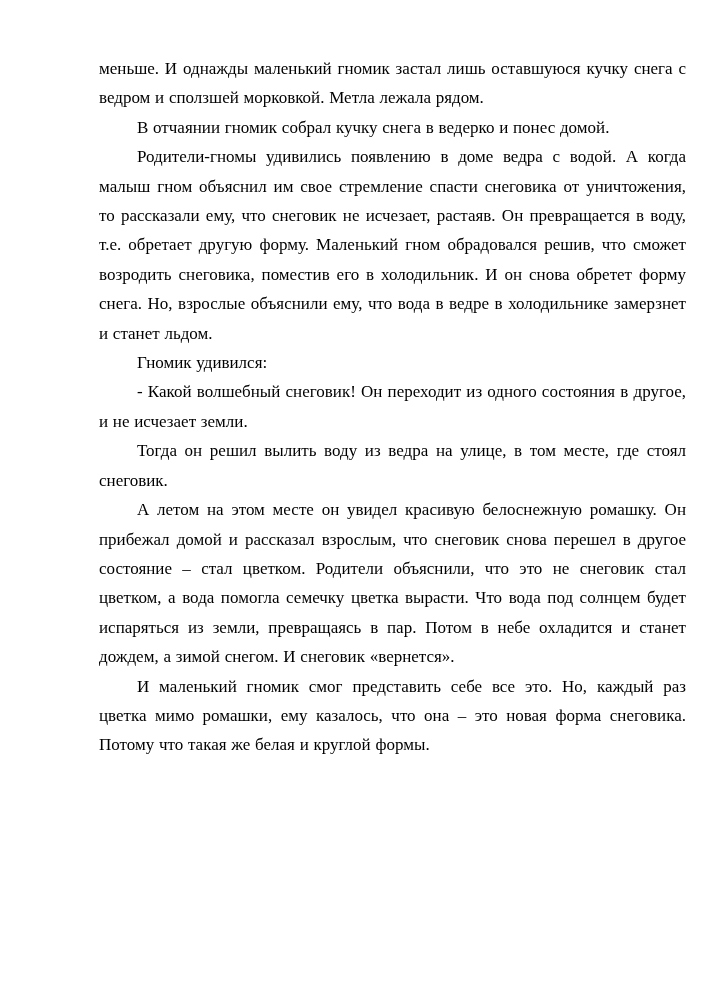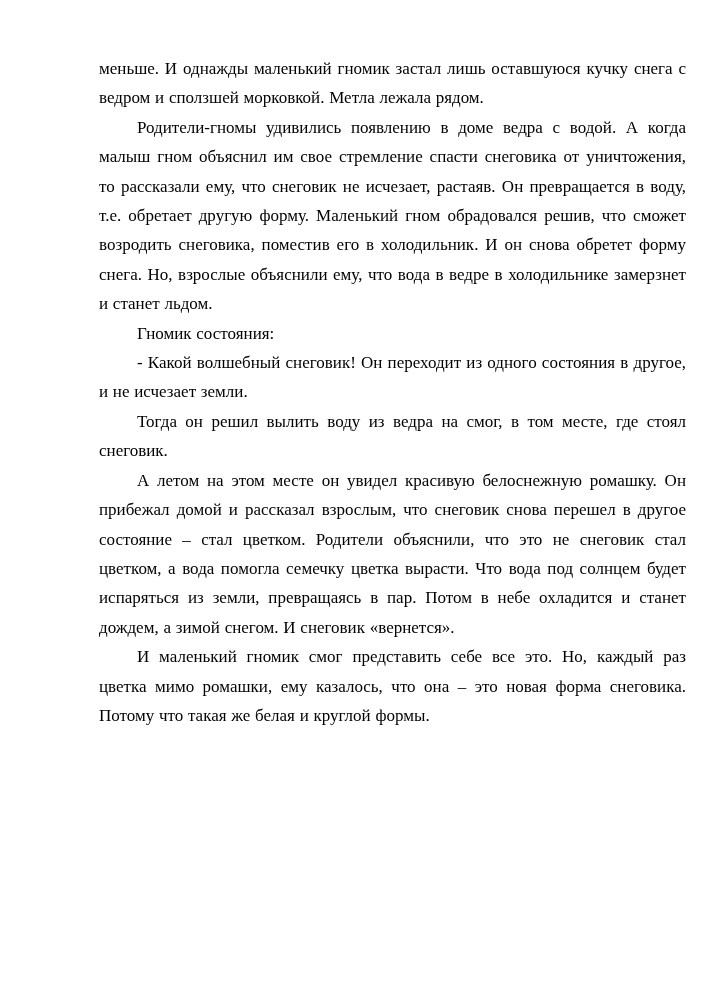--- a/index.html
+++ b/index.html
@@ -36,6 +36,7 @@
 
 <div class="page" style="background: rgb(255, 255, 255); color: rgb(0, 0, 0);">
   <p class="no-indent">меньше. И однажды маленький гномик застал лишь оставшуюся кучку снега с ведром и сползшей морковкой. Метла лежала рядом.</p>
+  <p>В отчаянии гномик собрал кучку снега в ведерко и понес домой.</p>
   <p>Родители-гномы удивились появлению в доме ведра с водой. А когда малыш гном объяснил им свое стремление спасти снеговика от уничтожения, то рассказали ему, что снеговик не исчезает, растаяв. Он превращается в воду, т.е. обретает другую форму. Маленький гном обрадовался решив, что сможет возродить снеговика, поместив его в холодильник. И он снова обретет форму снега. Но, взрослые объяснили ему, что вода в ведре в холодильнике замерзнет и станет льдом.</p>
   <p>Гномик состояния:</p>
   <p>- Какой волшебный снеговик! Он переходит из одного состояния в другое, и не исчезает земли.</p>

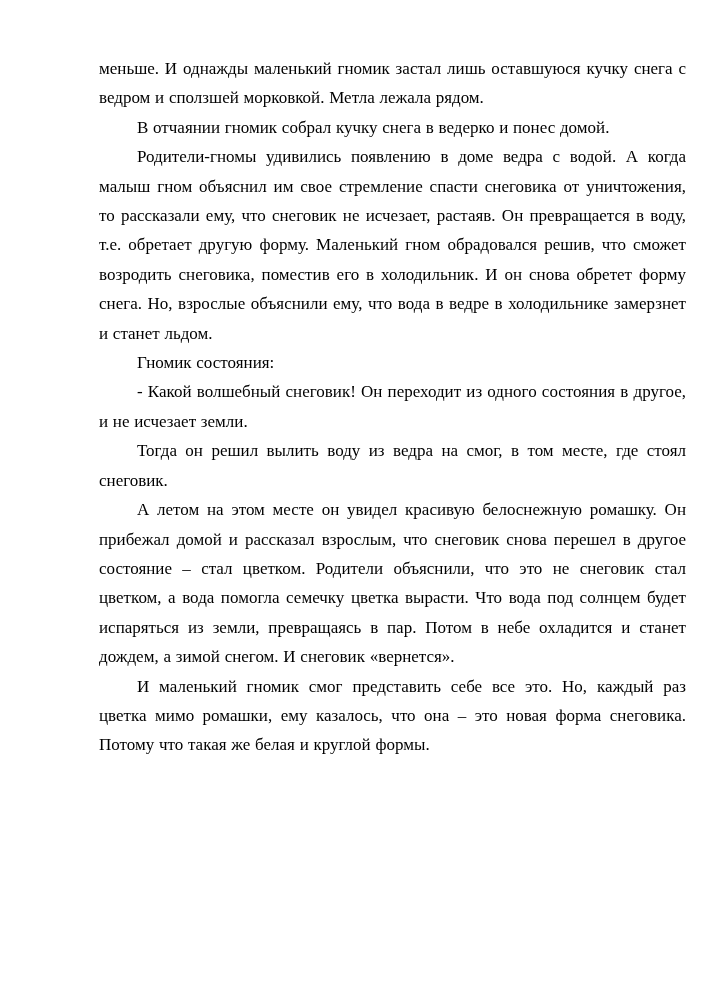--- a/index.html
+++ b/index.html
@@ -38,7 +38,7 @@
   <p class="no-indent">меньше. И однажды маленький гномик застал лишь оставшуюся кучку снега с ведром и сползшей морковкой. Метла лежала рядом.</p>
   <p>В отчаянии гномик собрал кучку снега в ведерко и понес домой.</p>
   <p>Родители-гномы удивились появлению в доме ведра с водой. А когда малыш гном объяснил им свое стремление спасти снеговика от уничтожения, то рассказали ему, что снеговик не исчезает, растаяв. Он превращается в воду, т.е. обретает другую форму. Маленький гном обрадовался решив, что сможет возродить снеговика, поместив его в холодильник. И он снова обретет форму снега. Но, взрослые объяснили ему, что вода в ведре в холодильнике замерзнет и станет льдом.</p>
-  <p>Гномик состояния:</p>
+  <p>Гномик удивился:</p>
   <p>- Какой волшебный снеговик! Он переходит из одного состояния в другое, и не исчезает земли.</p>
   <p>Тогда он решил вылить воду из ведра на смог, в том месте, где стоял снеговик.</p>
   <p>А летом на этом месте он увидел красивую белоснежную ромашку. Он прибежал домой и рассказал взрослым, что снеговик снова перешел в другое состояние – стал цветком. Родители объяснили, что это не снеговик стал цветком, а вода помогла семечку цветка вырасти. Что вода под солнцем будет испаряться из земли, превращаясь в пар. Потом в небе охладится и станет дождем, а зимой снегом. И снеговик «вернется».</p>

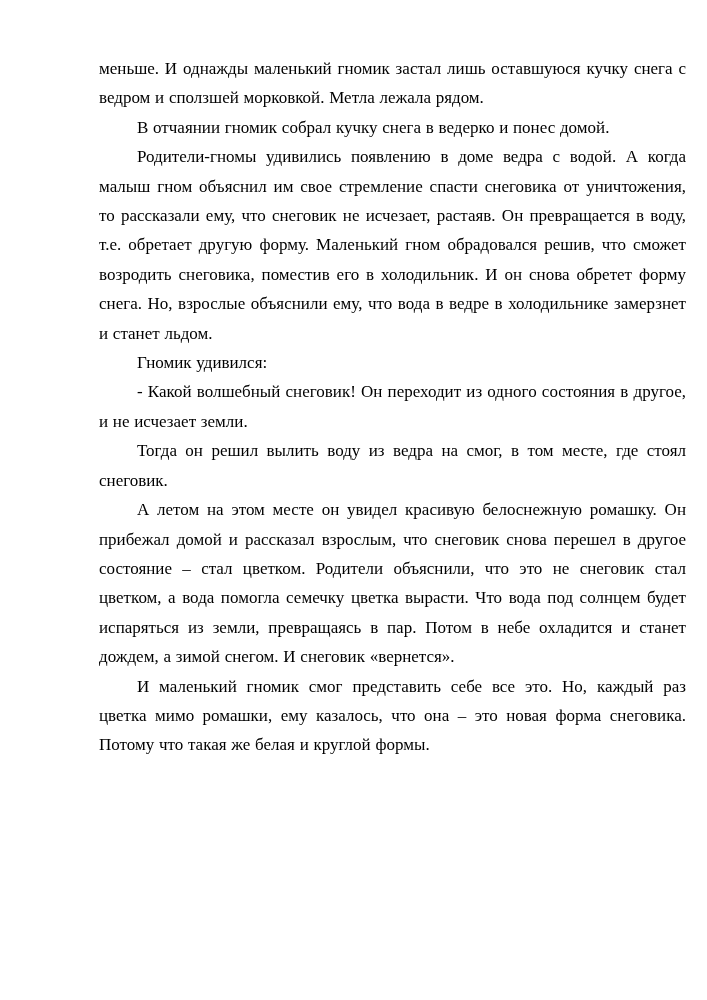--- a/index.html
+++ b/index.html
@@ -40,7 +40,7 @@
   <p>Родители-гномы удивились появлению в доме ведра с водой. А когда малыш гном объяснил им свое стремление спасти снеговика от уничтожения, то рассказали ему, что снеговик не исчезает, растаяв. Он превращается в воду, т.е. обретает другую форму. Маленький гном обрадовался решив, что сможет возродить снеговика, поместив его в холодильник. И он снова обретет форму снега. Но, взрослые объяснили ему, что вода в ведре в холодильнике замерзнет и станет льдом.</p>
   <p>Гномик удивился:</p>
   <p>- Какой волшебный снеговик! Он переходит из одного состояния в другое, и не исчезает земли.</p>
-  <p>Тогда он решил вылить воду из ведра на смог, в том месте, где стоял снеговик.</p>
+  <p>Тогда он решил вылить воду из ведра на улице, в том месте, где стоял снеговик.</p>
   <p>А летом на этом месте он увидел красивую белоснежную ромашку. Он прибежал домой и рассказал взрослым, что снеговик снова перешел в другое состояние – стал цветком. Родители объяснили, что это не снеговик стал цветком, а вода помогла семечку цветка вырасти. Что вода под солнцем будет испаряться из земли, превращаясь в пар. Потом в небе охладится и станет дождем, а зимой снегом. И снеговик «вернется».</p>
   <p>И маленький гномик смог представить себе все это. Но, каждый раз цветка мимо ромашки, ему казалось, что она – это новая форма снеговика. Потому что такая же белая и круглой формы.</p>
 </div>

